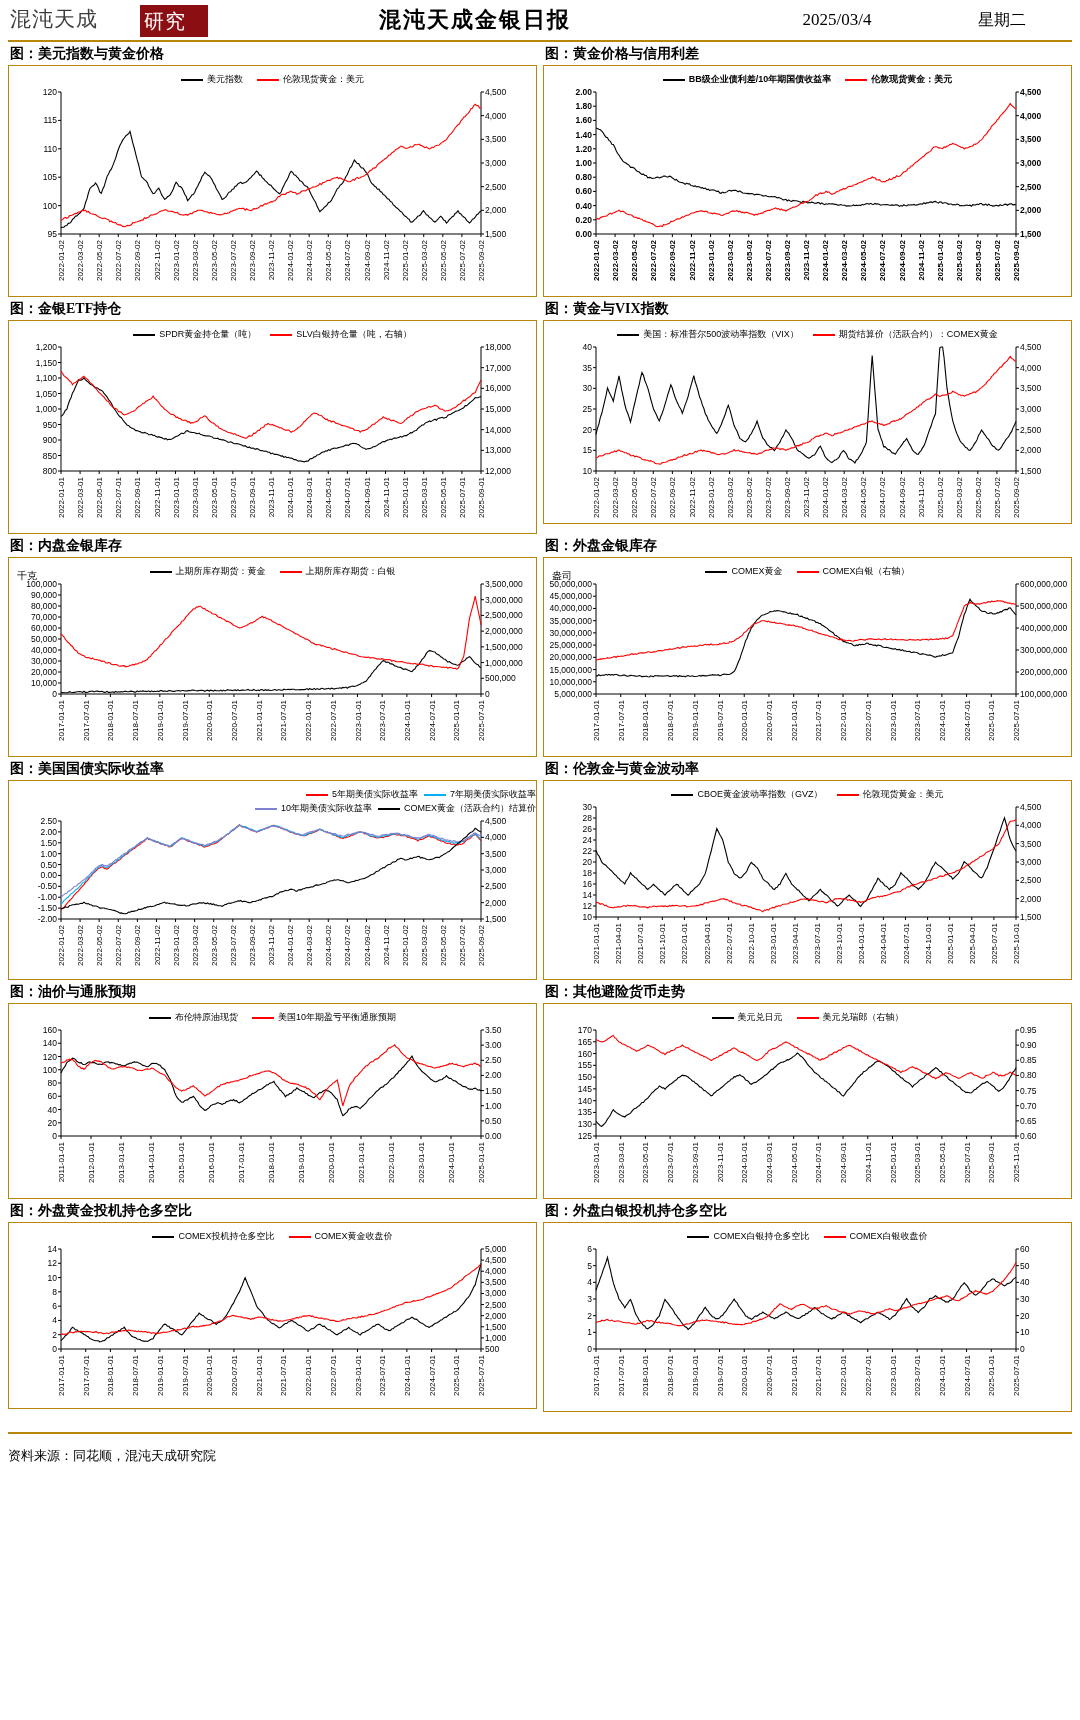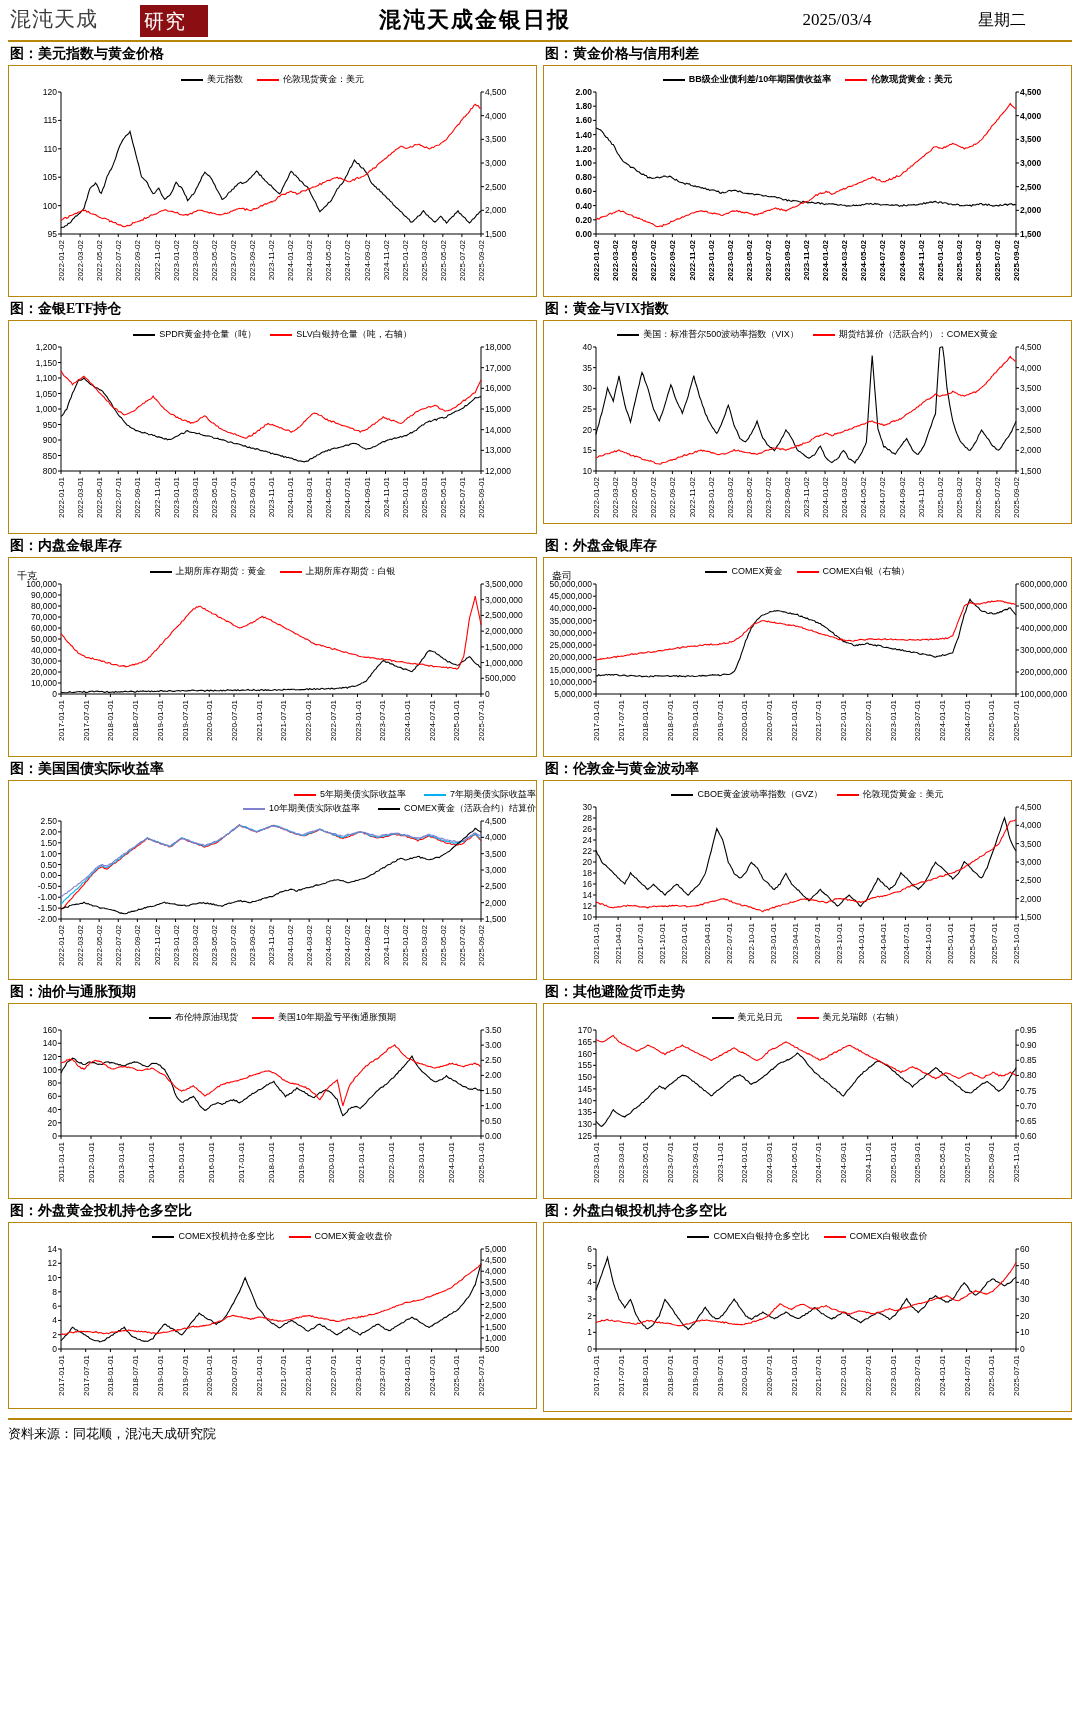--- a/index.html
+++ b/index.html
@@ -22,7 +22,7 @@
   .panel{border:1px solid #b8860b;box-sizing:border-box;position:relative;background:#fff;}
   .legend{display:flex;justify-content:center;align-items:flex-end;flex-wrap:wrap;gap:14px;padding-top:7px;}
   .legend.two-row{flex-direction:column;gap:1px;}
-  .lrow{display:flex;justify-content:center;gap:18px;}
+  .lrow{display:flex;justify-content:center;gap:6px;}
   .li{display:flex;align-items:center;font-size:9px;white-space:nowrap;}
   .swatch{width:22px;height:2px;margin-right:4px;display:inline-block;}
   .ylab{position:absolute;left:0;top:0;font-size:10px;margin-top:7px;}

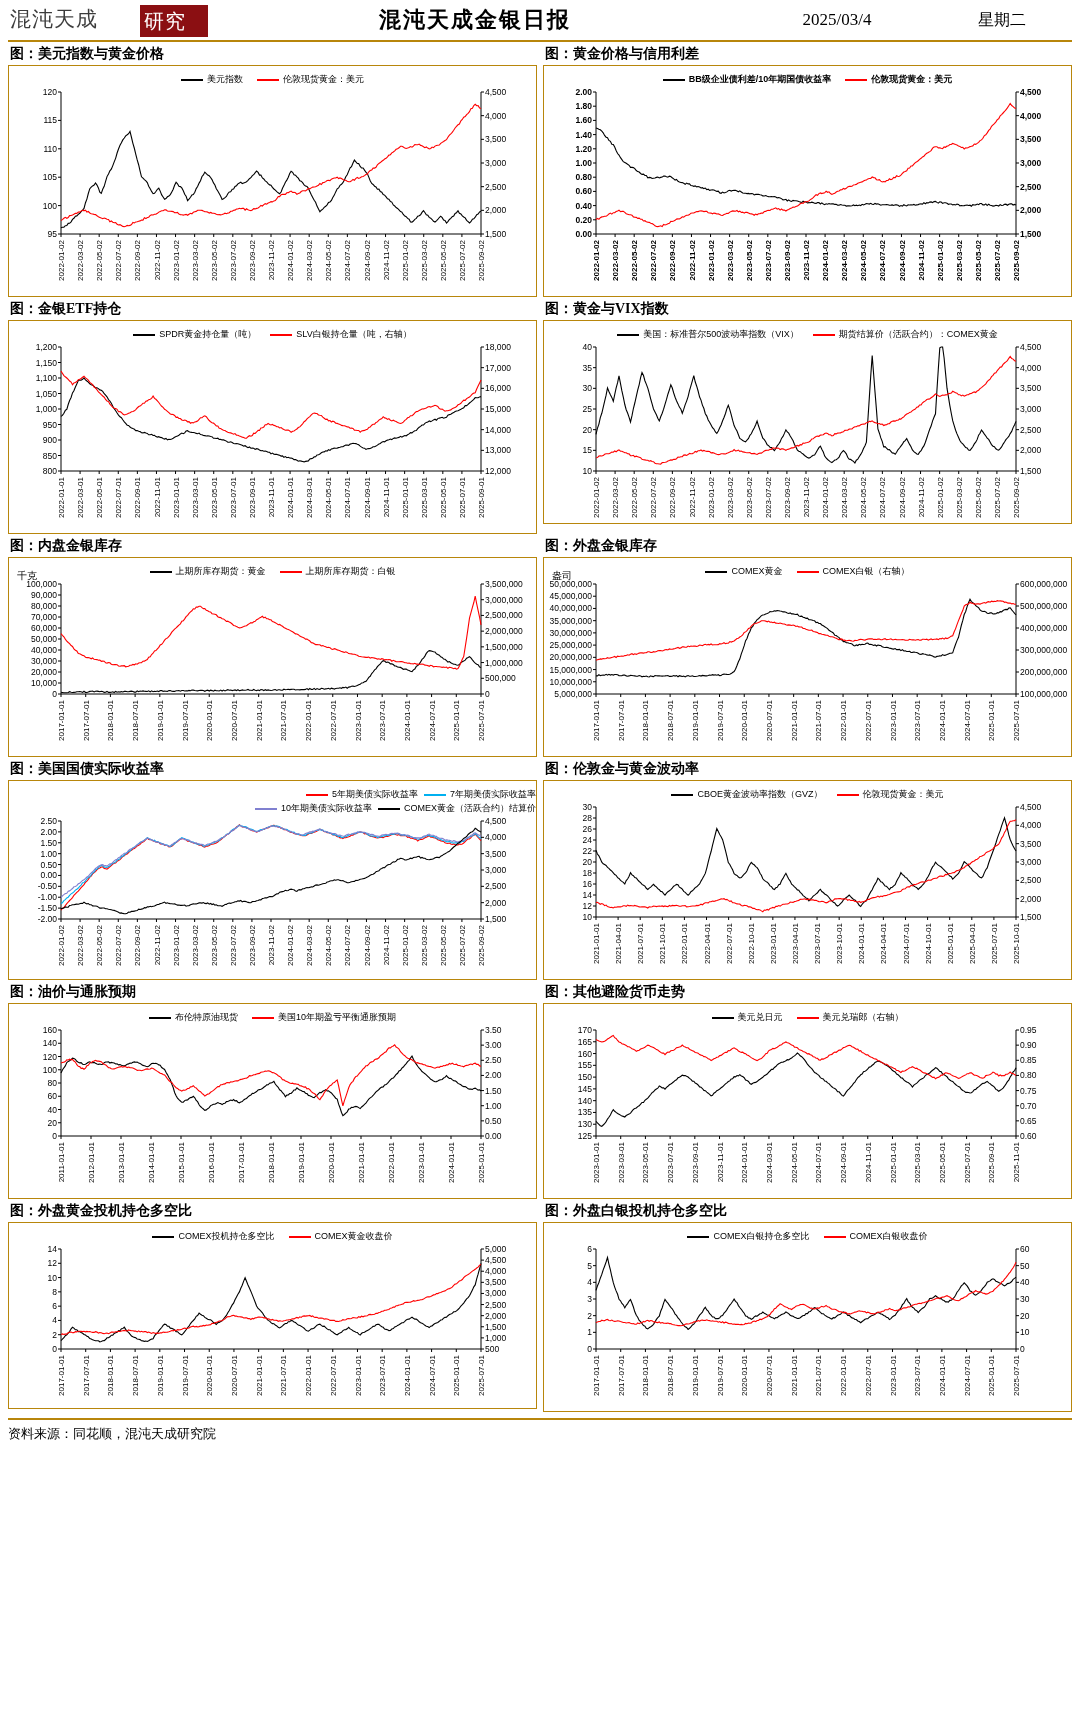--- a/index.html
+++ b/index.html
@@ -30,7 +30,7 @@
   .tick{font-size:8.5px;fill:#000;font-family:"Liberation Sans",sans-serif;}
   .xtick{font-size:8px;fill:#000;font-family:"Liberation Sans",sans-serif;}
   
-  .footer{border-top:2px solid #b8860b;margin-top:6px;padding-top:5px;font-size:13px;font-family:"Liberation Serif","DejaVu Serif",serif;}
+  .footer{border-top:2px solid #b8860b;margin-top:20px;padding-top:13px;font-size:13px;font-family:"Liberation Serif","DejaVu Serif",serif;}
 </style>
 </head>
 <body>

